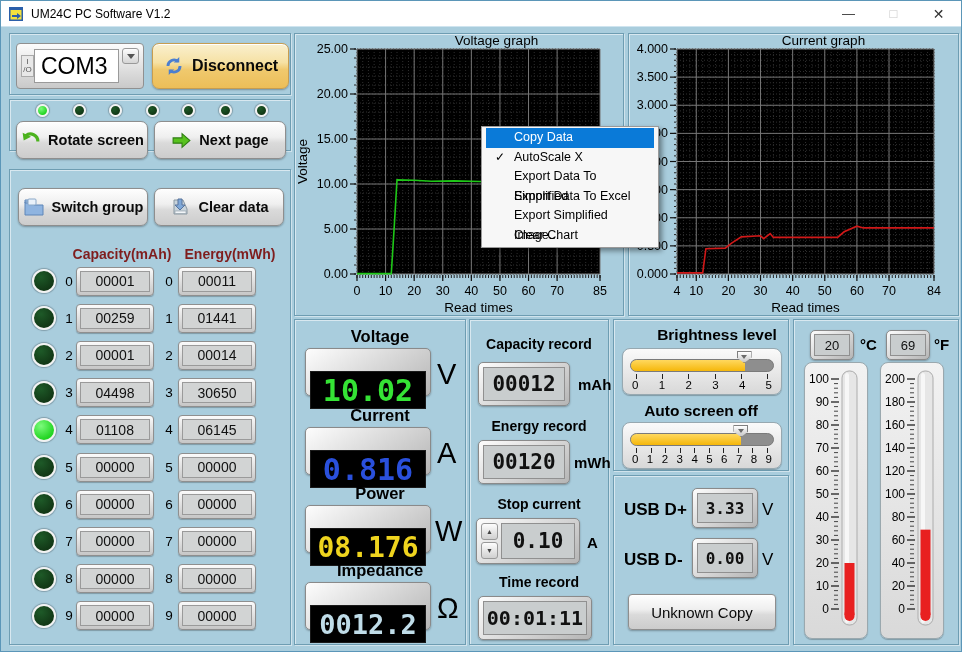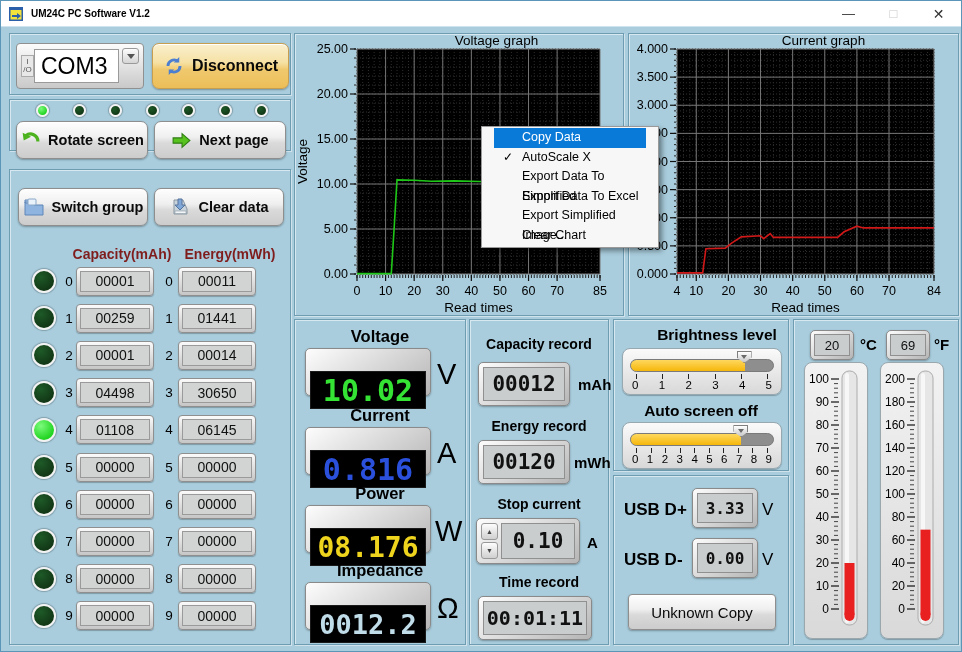--- a/index.html
+++ b/index.html
@@ -13,7 +13,7 @@
   
   .titlebar{position:absolute;left:0;top:0;width:100%;height:26px;background:#FFFFFF;
     display:flex;align-items:center;padding-left:7px;gap:7px;border-bottom:1px solid #CFE4EF;}
-  .titlebar .title{font-size:10px;color:#000;font-weight:bold;}
+  .titlebar .title{font-size:12px;color:#000;}
   .win-controls{margin-left:auto;display:flex;height:100%;}
   .win-btn{width:45px;height:100%;display:flex;align-items:center;justify-content:center;
     font-size:13px;color:#333;}

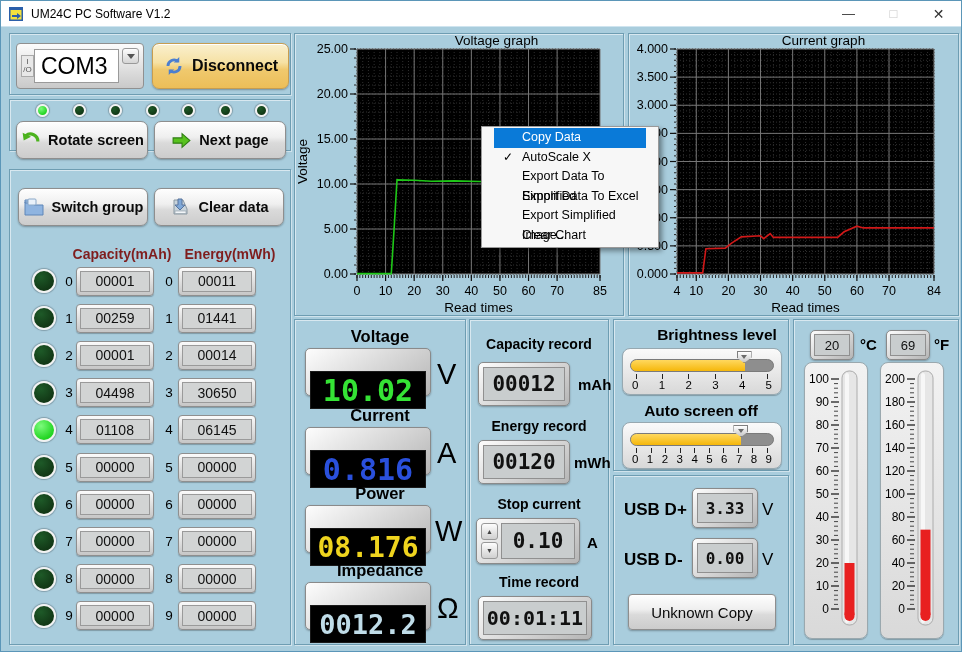--- a/index.html
+++ b/index.html
@@ -84,7 +84,7 @@
   .tick-labels{display:flex;justify-content:space-between;padding:0 2px;font-size:11.5px;color:#000;}
   
   .ctx-menu{position:absolute;left:480px;top:125px;width:178px;background:#F7F7F7;border:1px solid #999;
-    box-shadow:3px 3px 5px rgba(0,0,0,.4);z-index:60;padding:1px 12px;}
+    box-shadow:3px 3px 5px rgba(0,0,0,.4);z-index:60;padding:1px 4px;}
   .menu-item{position:relative;height:19.6px;line-height:19.6px;padding-left:28px;font-size:12.5px;color:#000;}
   .menu-item.hl{background:#0A7AD8;color:#FFF;}
   .menu-check{position:absolute;left:9px;top:0;font-size:12px;}

